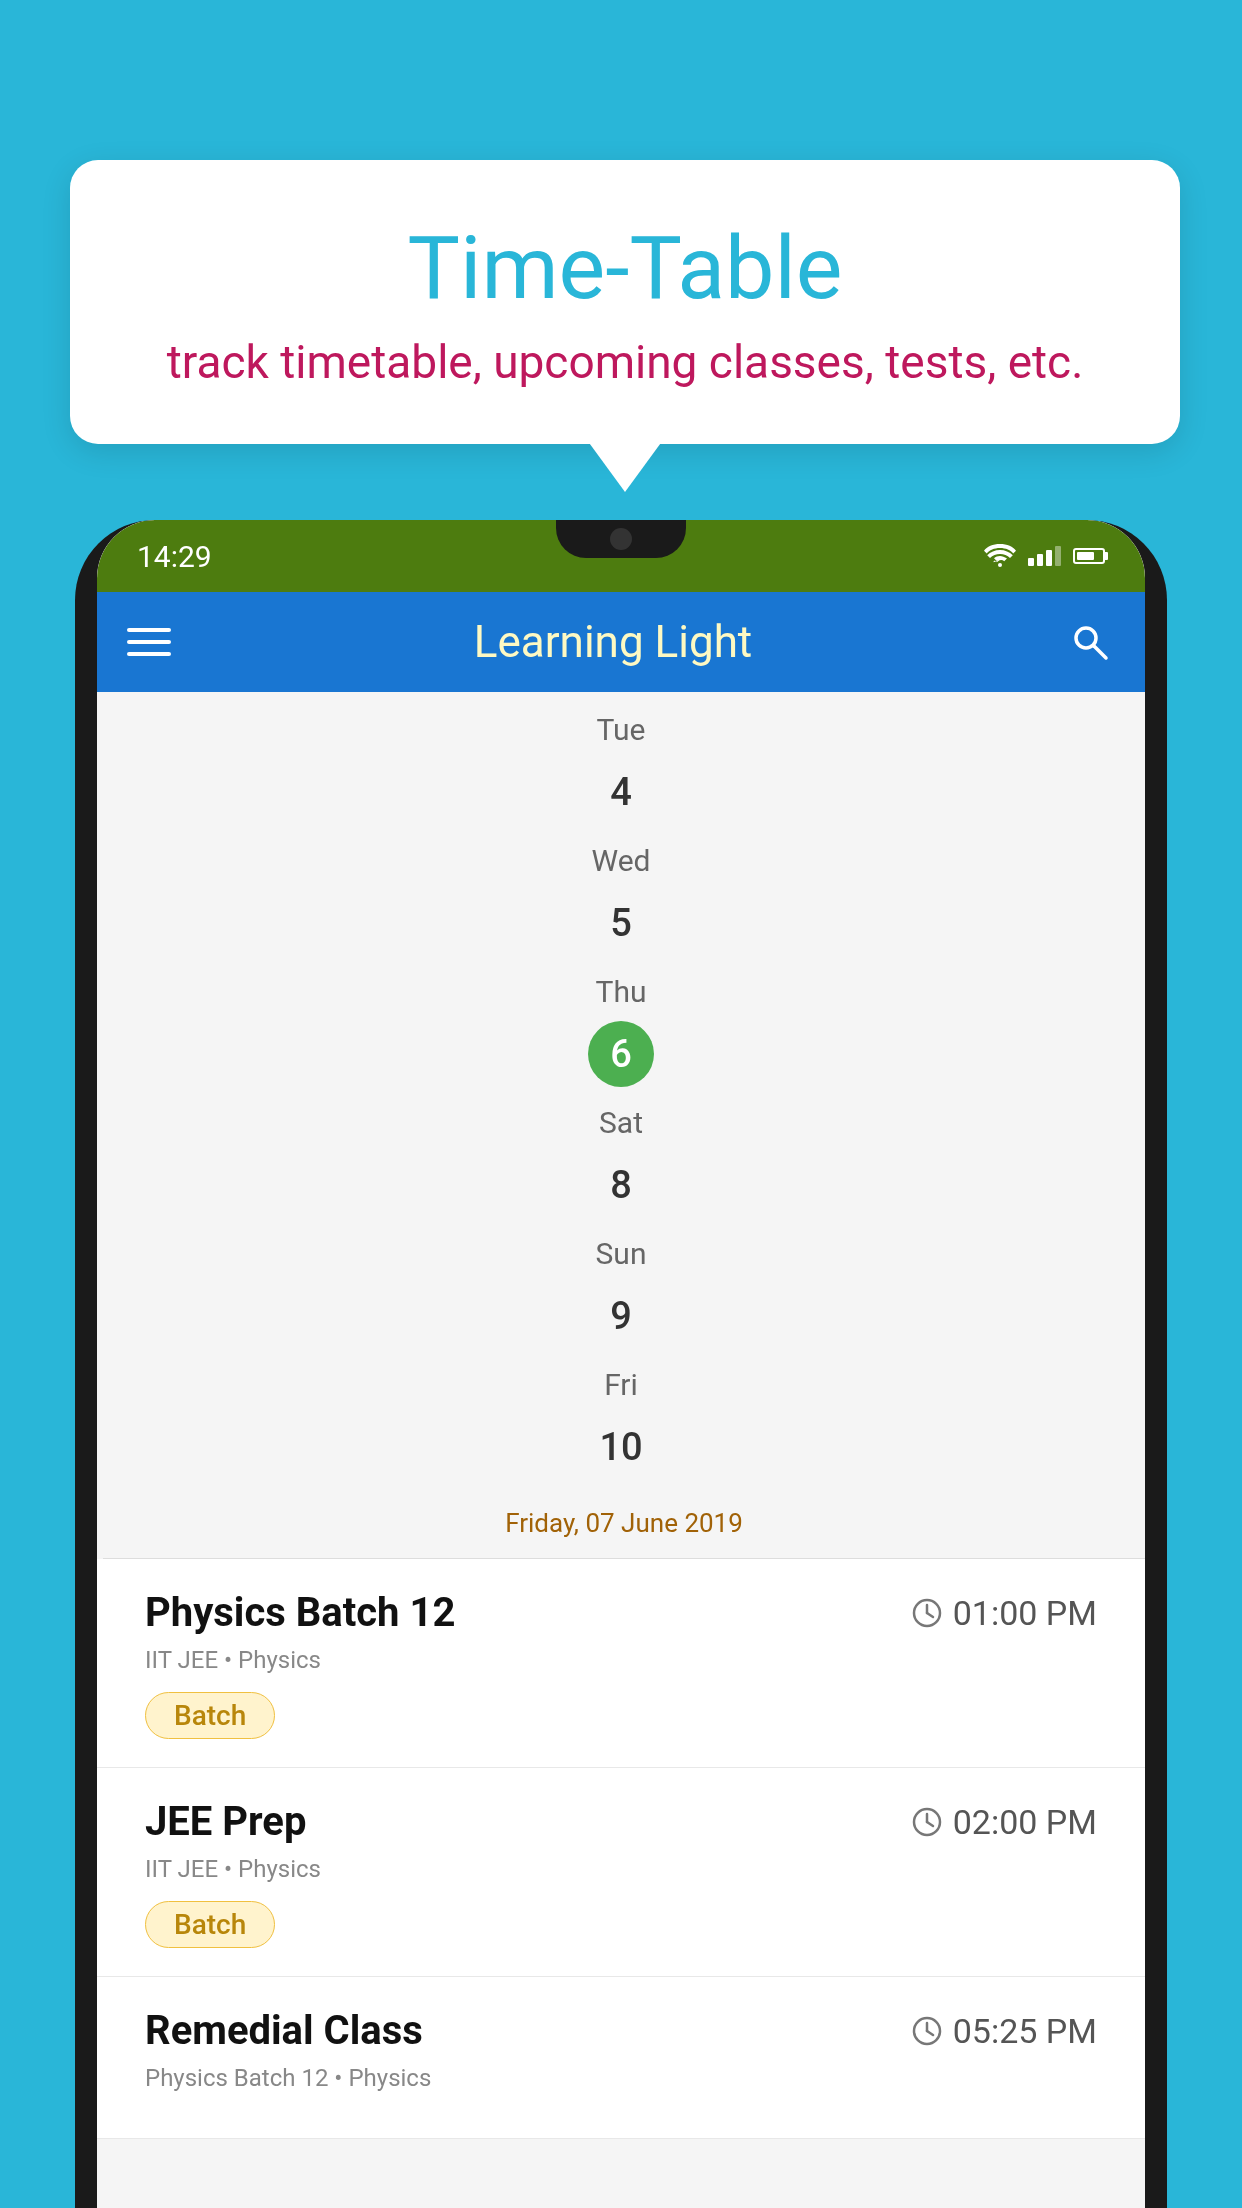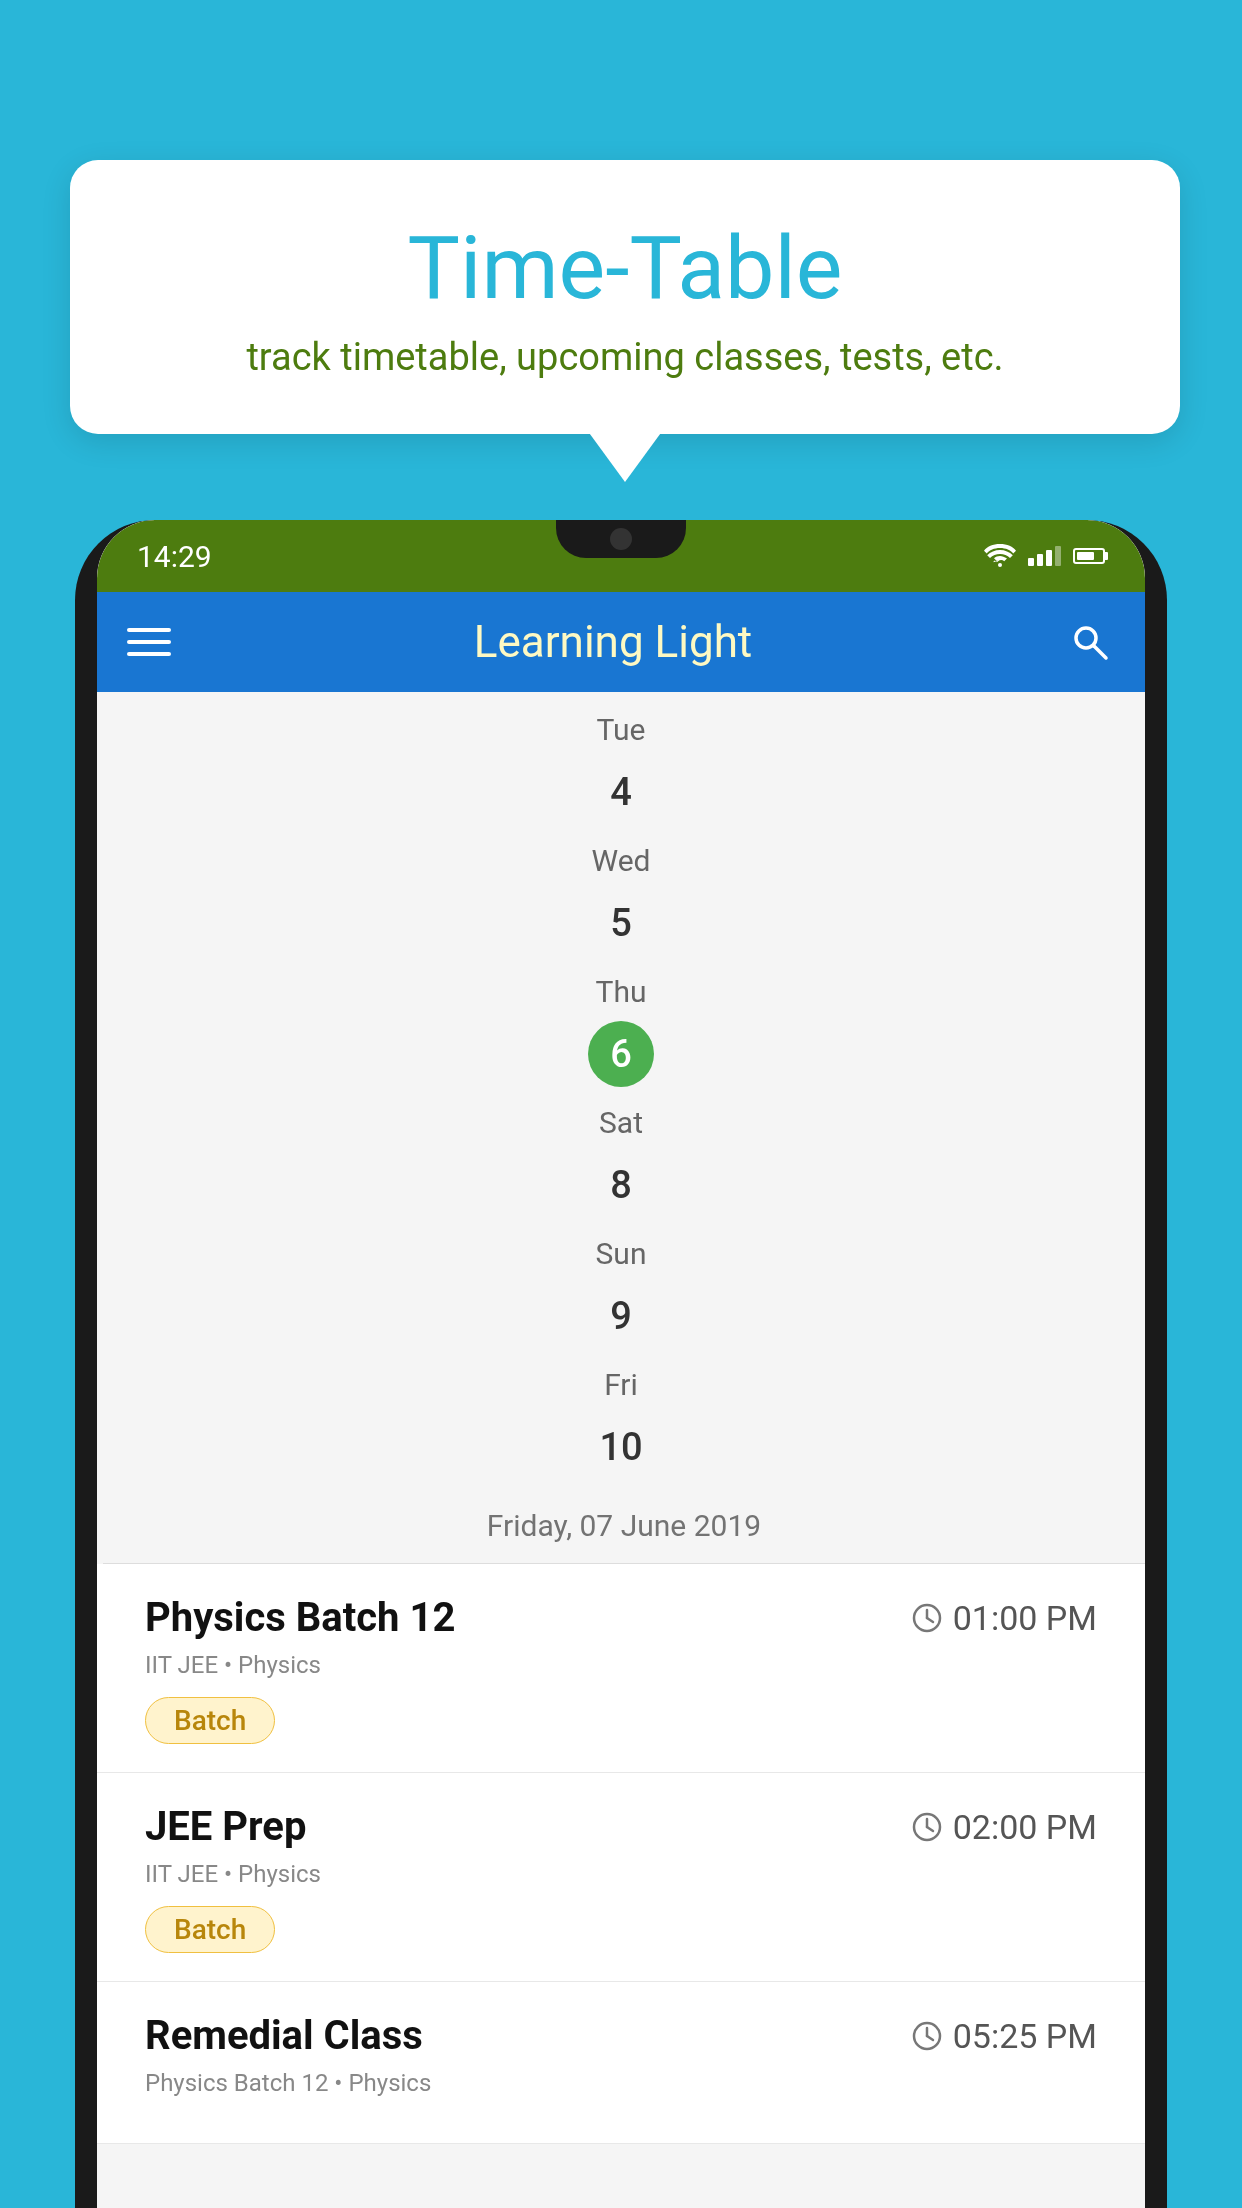--- a/index.html
+++ b/index.html
@@ -47,8 +47,8 @@
     }
 
     .speech-bubble-subtitle {
-      font-size: 38px;
-      color: #4d7c0f;
+      font-size: 46px;
+      color: #be185d;
       font-weight: 400;
     }
 

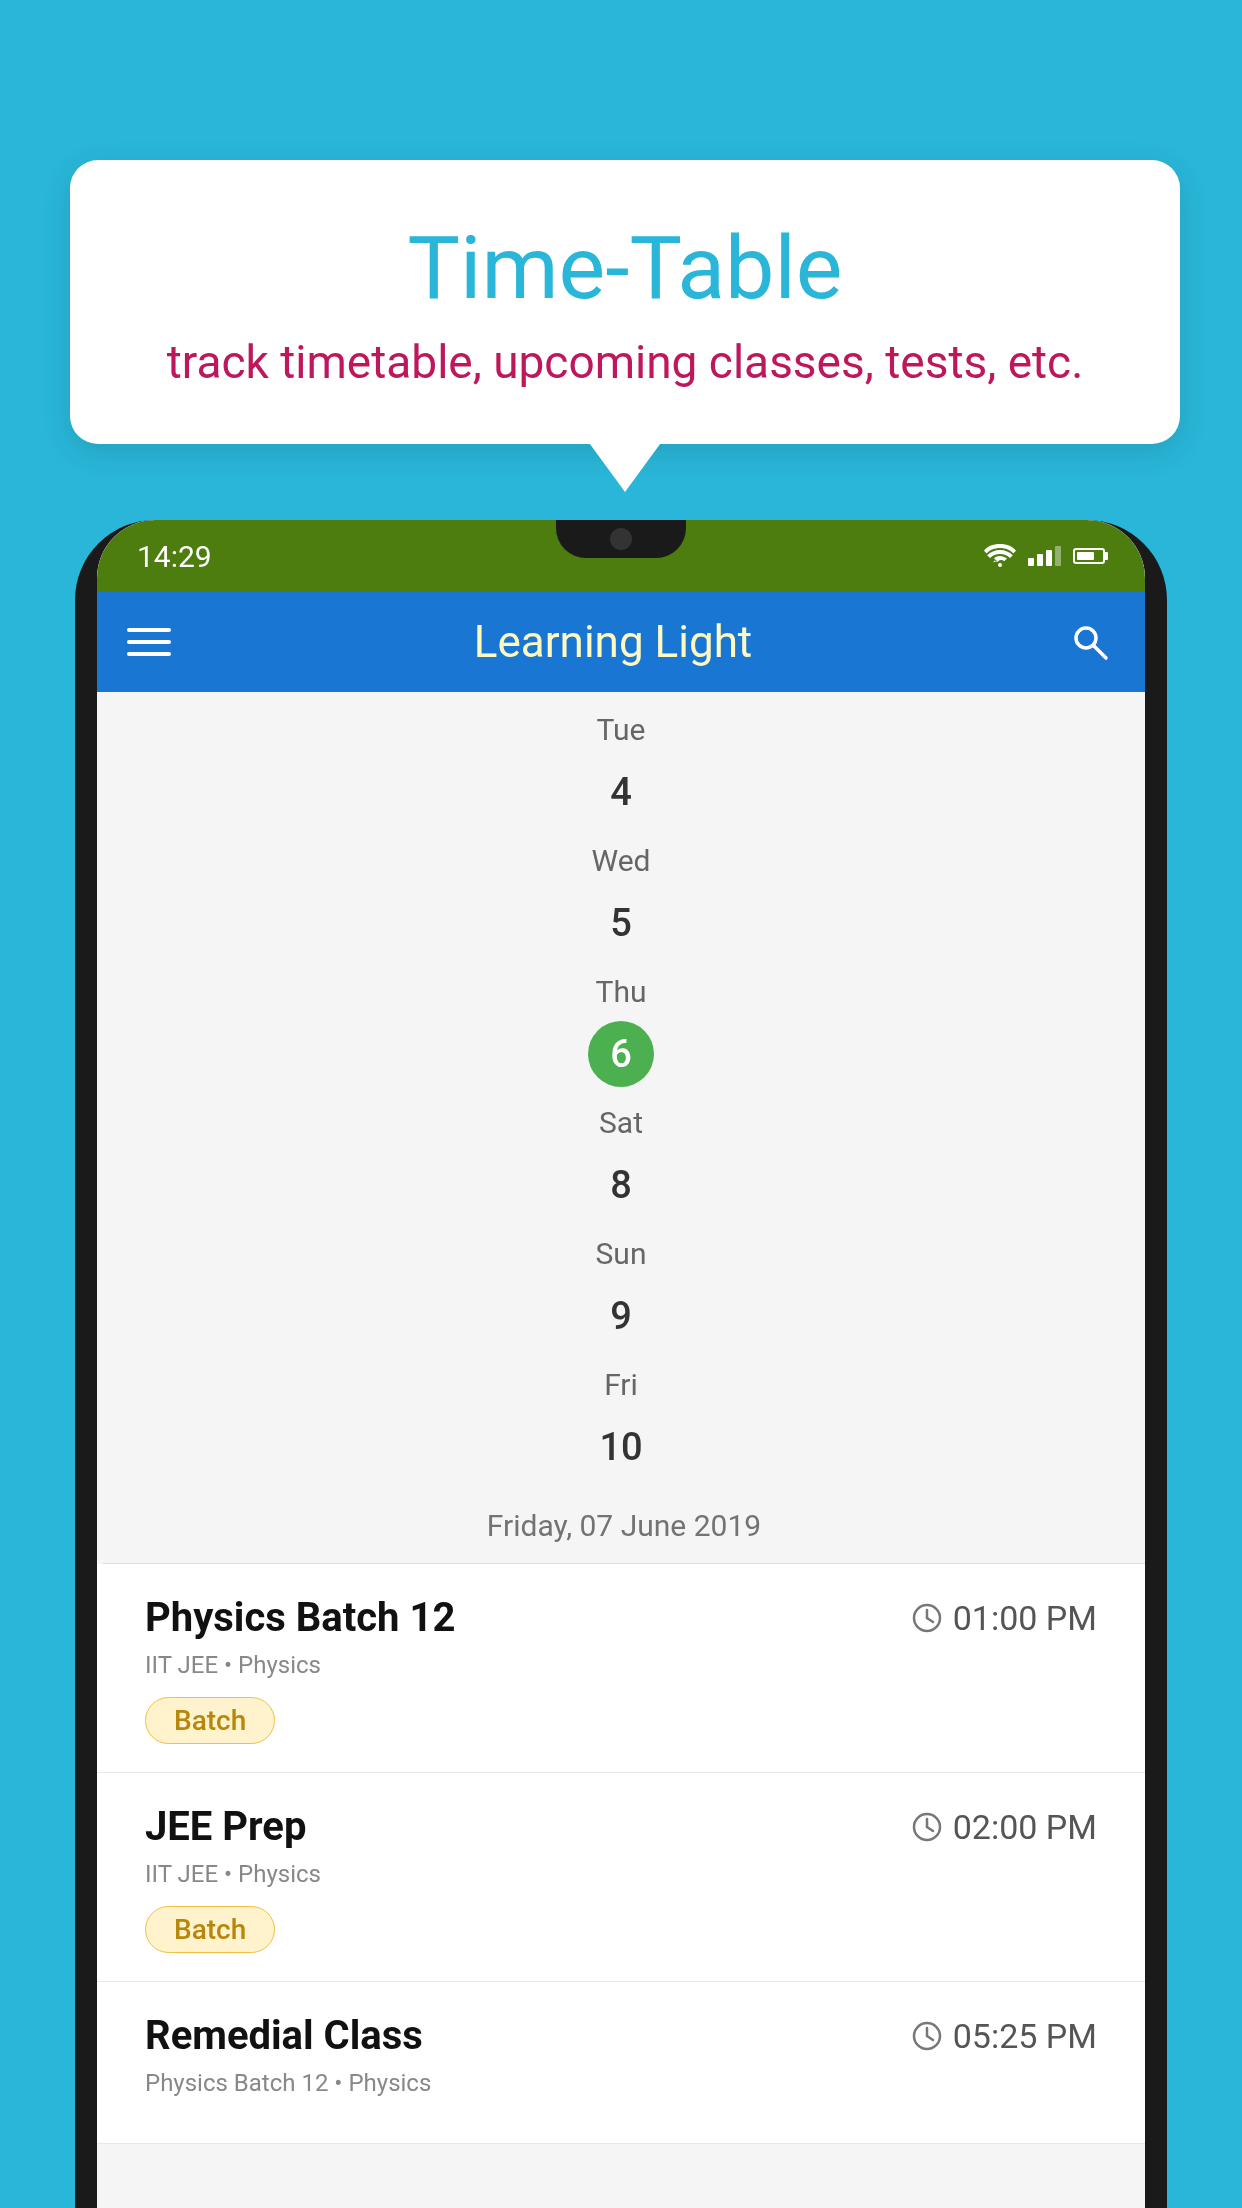--- a/index.html
+++ b/index.html
@@ -203,8 +203,8 @@
 
     .selected-date-label {
       text-align: center;
-      font-size: 30px;
-      color: #737373;
+      font-size: 26px;
+      color: #a16207;
       padding: 10px 0 20px;
       background: #f5f5f5;
       border-bottom: 1px solid #ddd;

